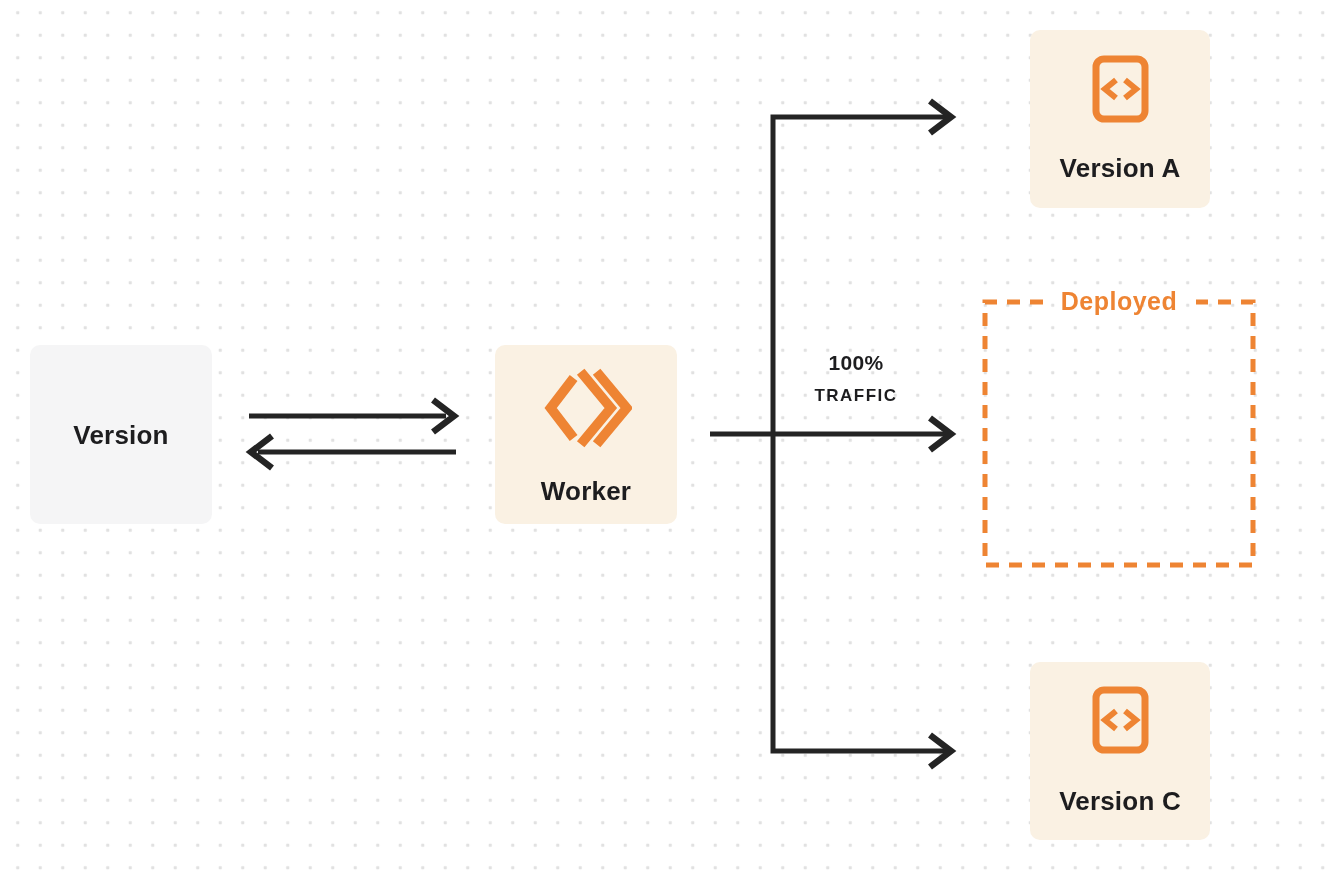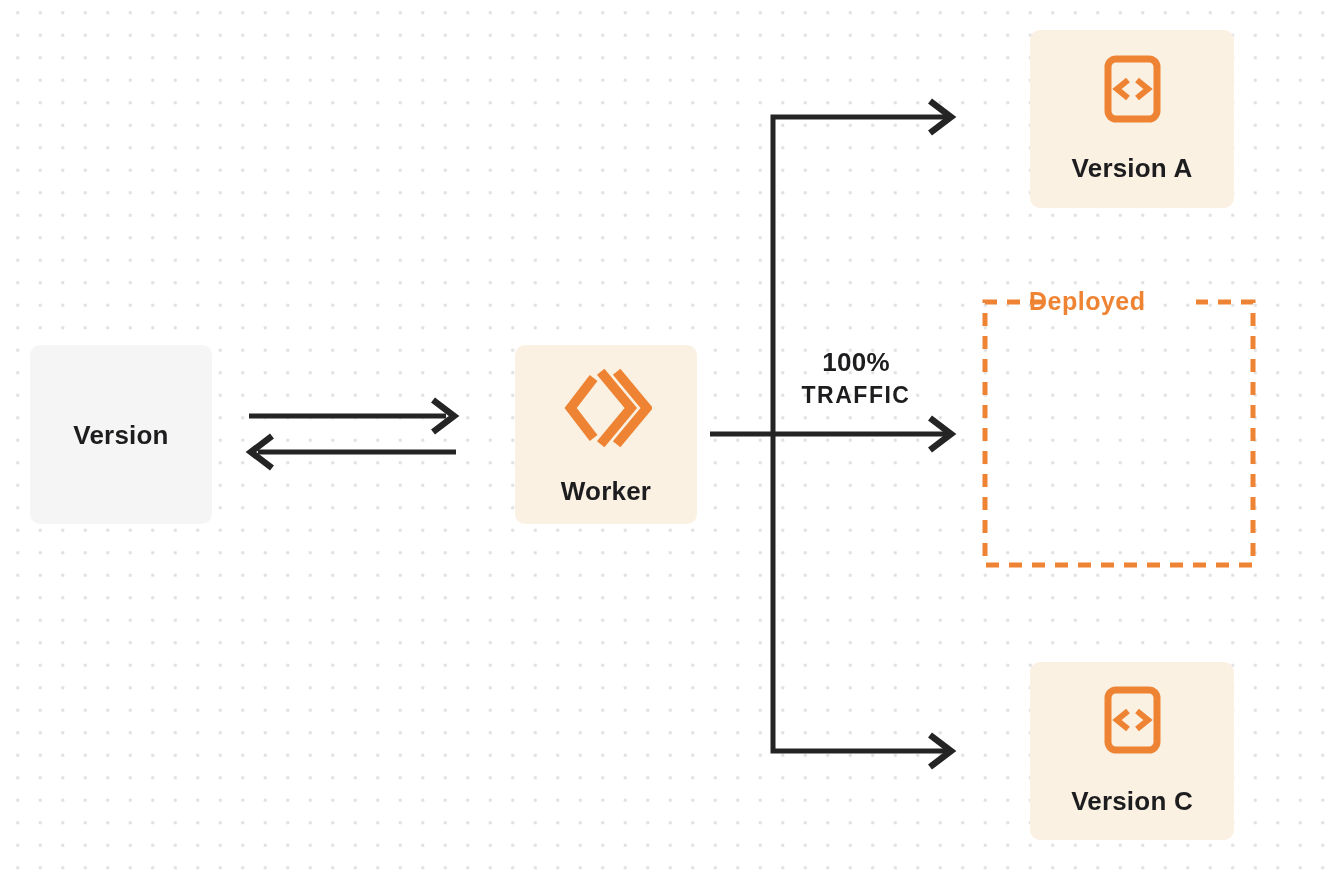--- a/index.html
+++ b/index.html
@@ -30,7 +30,7 @@
   }
   .client  { left: 30px;  top: 345px; width: 182px; height: 179px; background: var(--node-fill-gray, #f5f5f6); }
   .worker  { left: 515px; top: 345px; width: 182px; height: 179px; background: var(--node-fill-orange, #faf1e3); gap: 24px; }
-  .version { left: 1030px; width: 204px; height: 178px; background: var(--node-fill-orange, #faf1e3); gap: 30px; }
+  .version { left: 1030px; width: 180px; height: 178px; background: var(--node-fill-orange, #faf1e3); gap: 30px; }
   .va { top: 30px; } .vb { top: 345px; } .vc { top: 662px; gap: 32px; }
 
   .deployed-label {

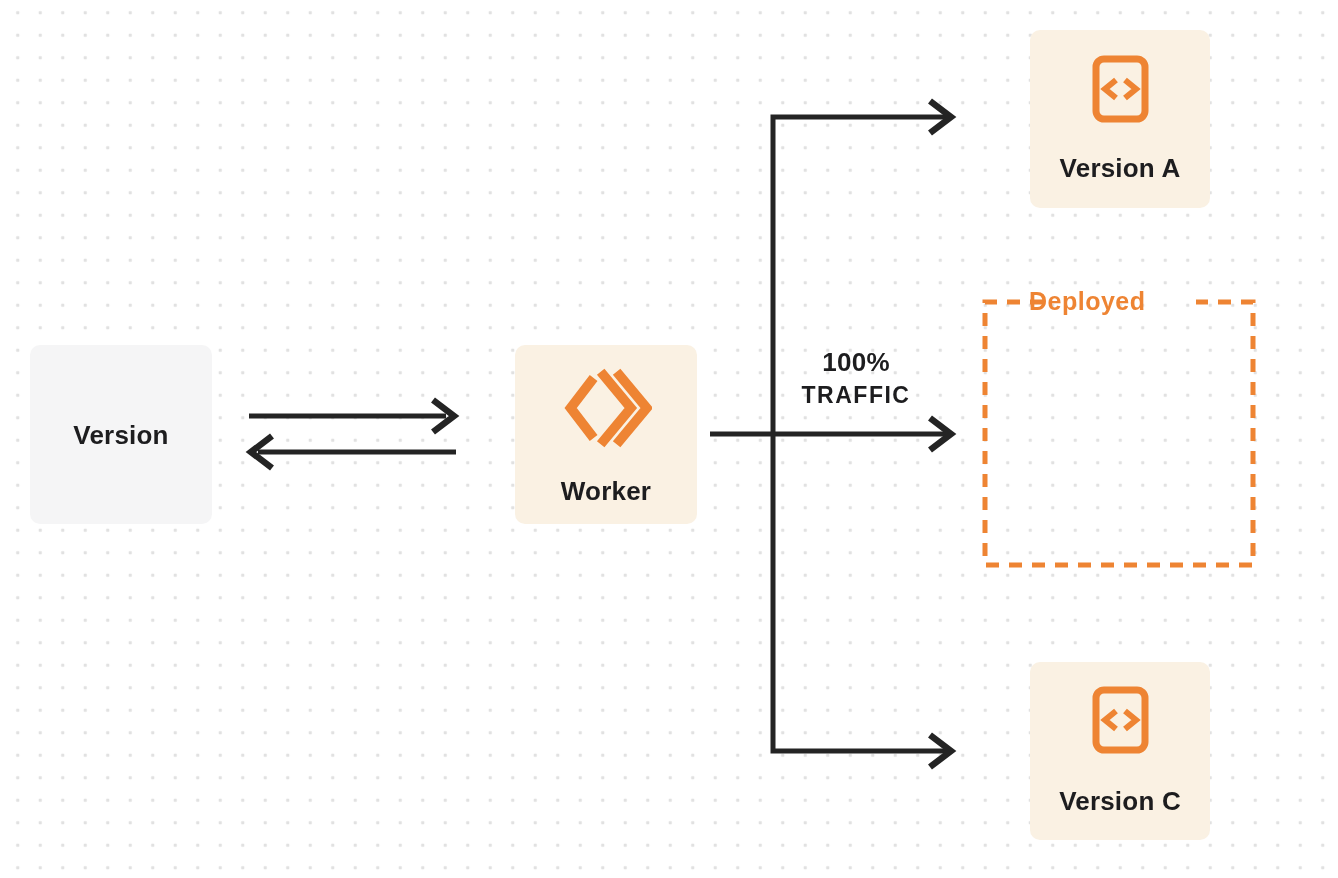--- a/index.html
+++ b/index.html
@@ -35,7 +35,7 @@
 
   .deployed-label {
     position: absolute; left: 1029px; top: 287px; width: 180px;
-    font-size: 25px; font-weight: 700; line-height: 29px;
+    text-align: center; font-size: 25px; font-weight: 700; line-height: 29px;
     color: var(--accent-orange, #ee8433); letter-spacing: .5px;
   }
   .traffic {

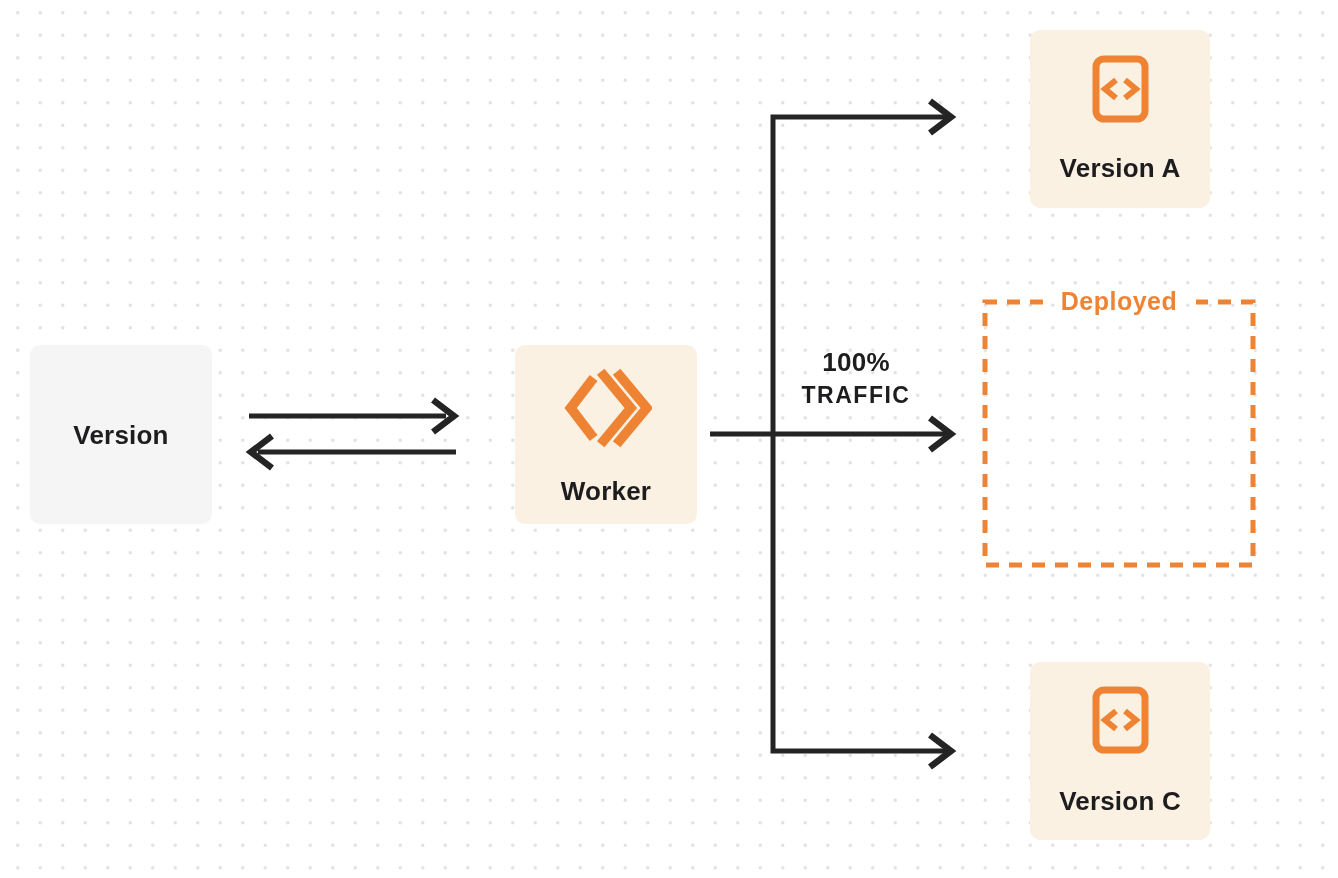--- a/index.html
+++ b/index.html
@@ -42,7 +42,7 @@
     position: absolute; left: 786px; top: 351px; width: 140px;
     text-align: center; color: var(--label-text, #1d1d1f); font-weight: 700;
   }
-  .traffic-line1 { font-size: 26px; line-height: 23px; letter-spacing: .3px; }
+  .traffic-line1 { font-size: 21px; line-height: 23px; letter-spacing: .3px; }
   .traffic-line2 { font-size: 23px; line-height: 21px; letter-spacing: 1.5px; margin-top: 11px; }
   .icon-wrap { display: flex; align-items: center; justify-content: center; }
 </style>

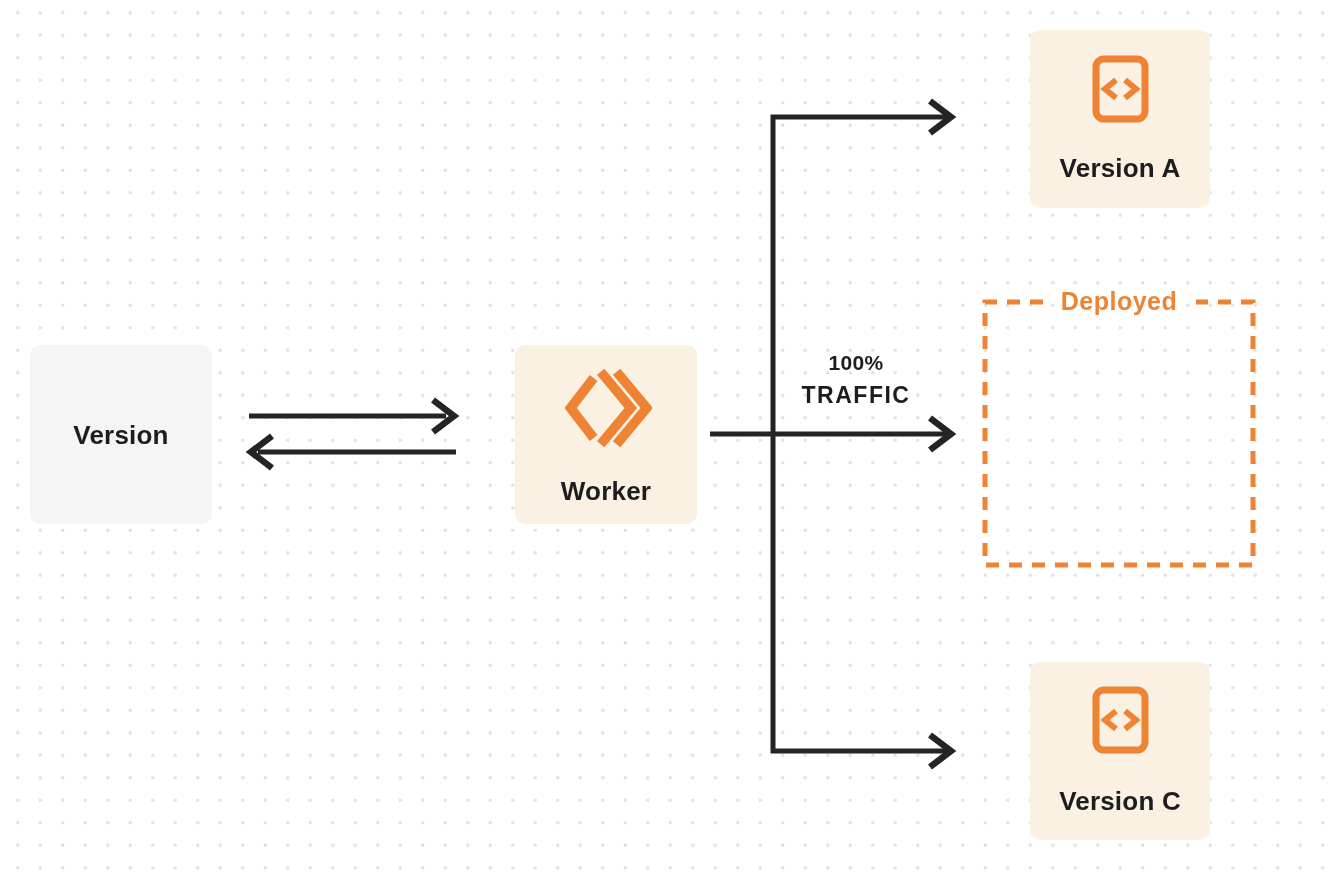--- a/index.html
+++ b/index.html
@@ -43,7 +43,7 @@
     text-align: center; color: var(--label-text, #1d1d1f); font-weight: 700;
   }
   .traffic-line1 { font-size: 21px; line-height: 23px; letter-spacing: .3px; }
-  .traffic-line2 { font-size: 23px; line-height: 21px; letter-spacing: 1.5px; margin-top: 11px; }
+  .traffic-line2 { font-size: 17px; line-height: 21px; letter-spacing: 1.5px; margin-top: 11px; }
   .icon-wrap { display: flex; align-items: center; justify-content: center; }
 </style>
 </head>

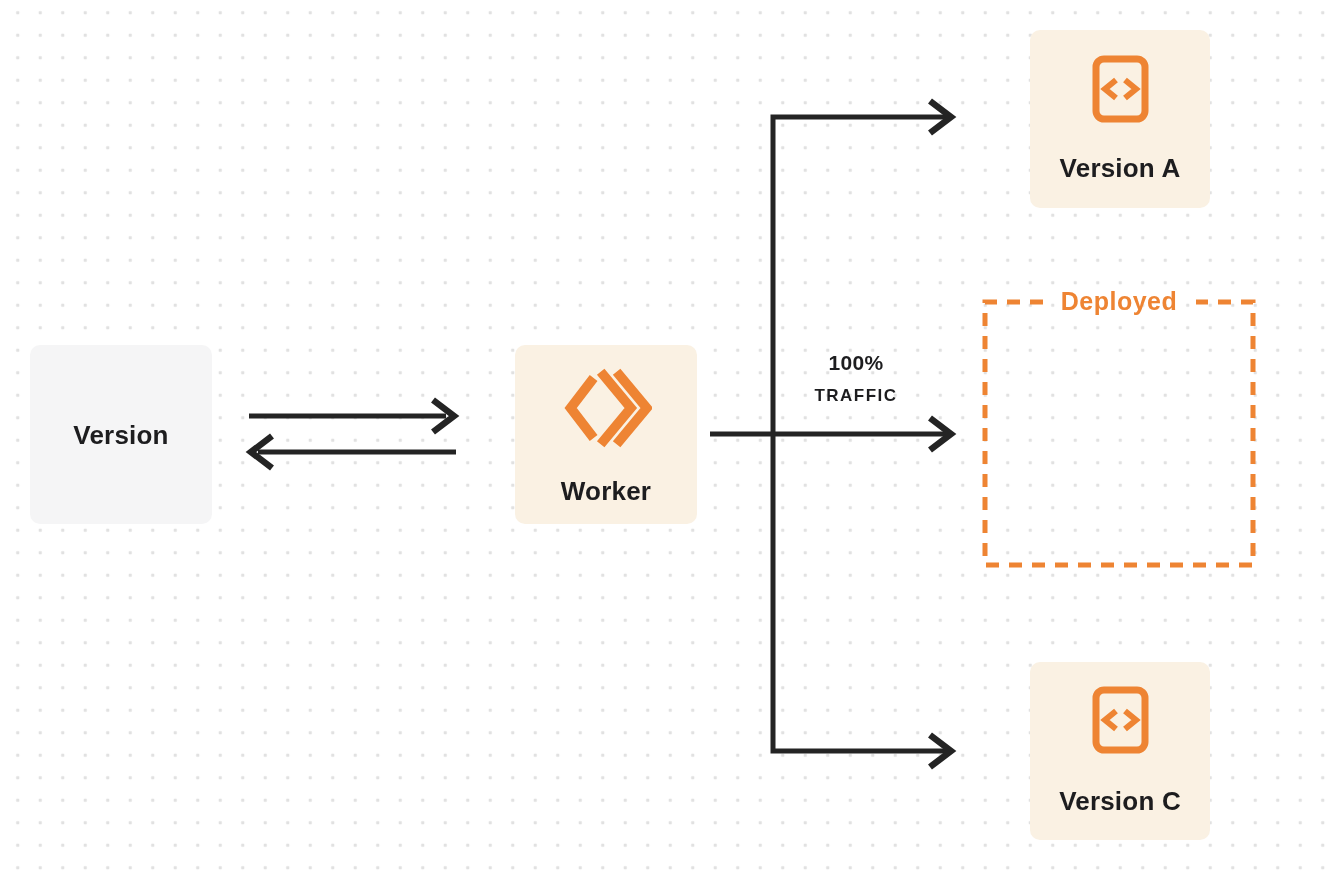--- a/index.html
+++ b/index.html
@@ -29,7 +29,7 @@
     color: var(--label-text, #1d1d1f); letter-spacing: .2px;
   }
   .client  { left: 30px;  top: 345px; width: 182px; height: 179px; background: var(--node-fill-gray, #f5f5f6); }
-  .worker  { left: 515px; top: 345px; width: 182px; height: 179px; background: var(--node-fill-orange, #faf1e3); gap: 24px; }
+  .worker  { left: 495px; top: 345px; width: 182px; height: 179px; background: var(--node-fill-orange, #faf1e3); gap: 24px; }
   .version { left: 1030px; width: 180px; height: 178px; background: var(--node-fill-orange, #faf1e3); gap: 30px; }
   .va { top: 30px; } .vb { top: 345px; } .vc { top: 662px; gap: 32px; }
 

